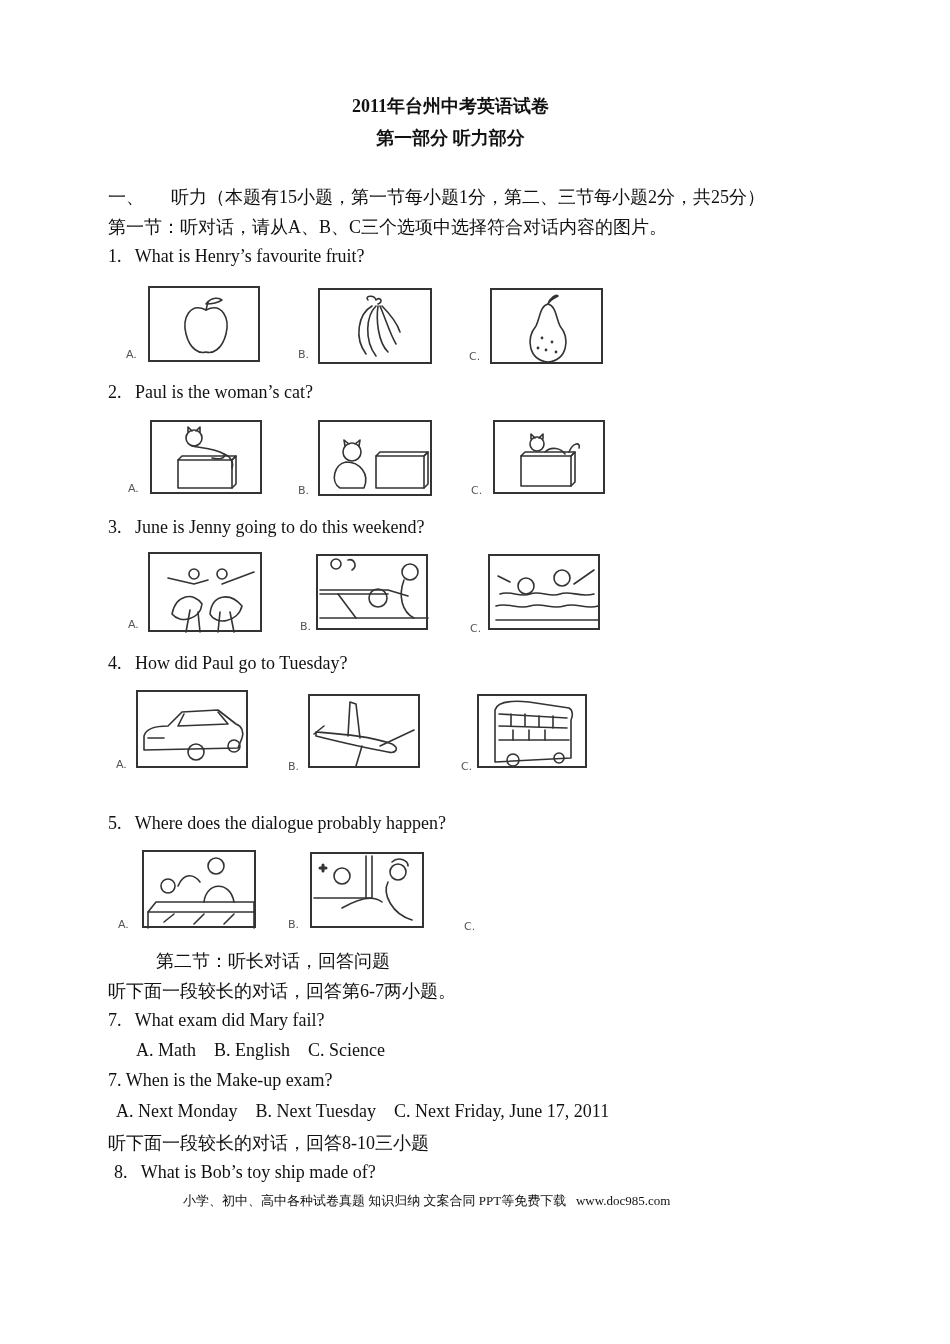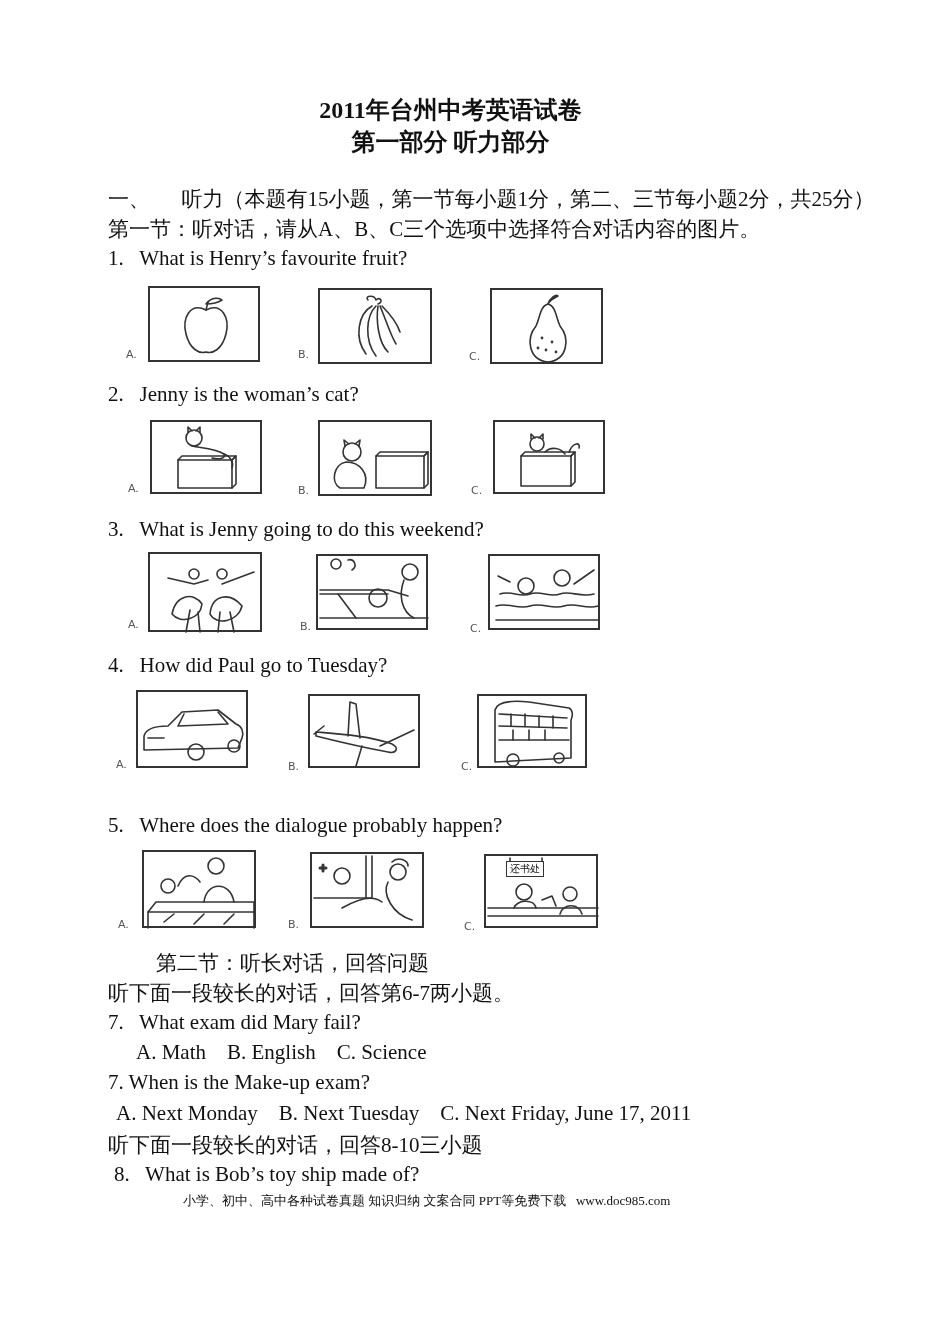--- a/index.html
+++ b/index.html
@@ -8,7 +8,7 @@
     font-family: "Liberation Serif", "DejaVu Serif", serif; color: #111;
   }
   .abs { position: absolute; white-space: nowrap; }
-  .title { font-size: 24px; font-weight: bold; left: 0; width: 901px; text-align: center; }
+  .title { font-size: 18px; font-weight: bold; left: 0; width: 901px; text-align: center; }
   .line { font-size: 21px; left: 108px; }
   .footer { font-size: 13px; left: 183px; }
   .pic { position: absolute; }

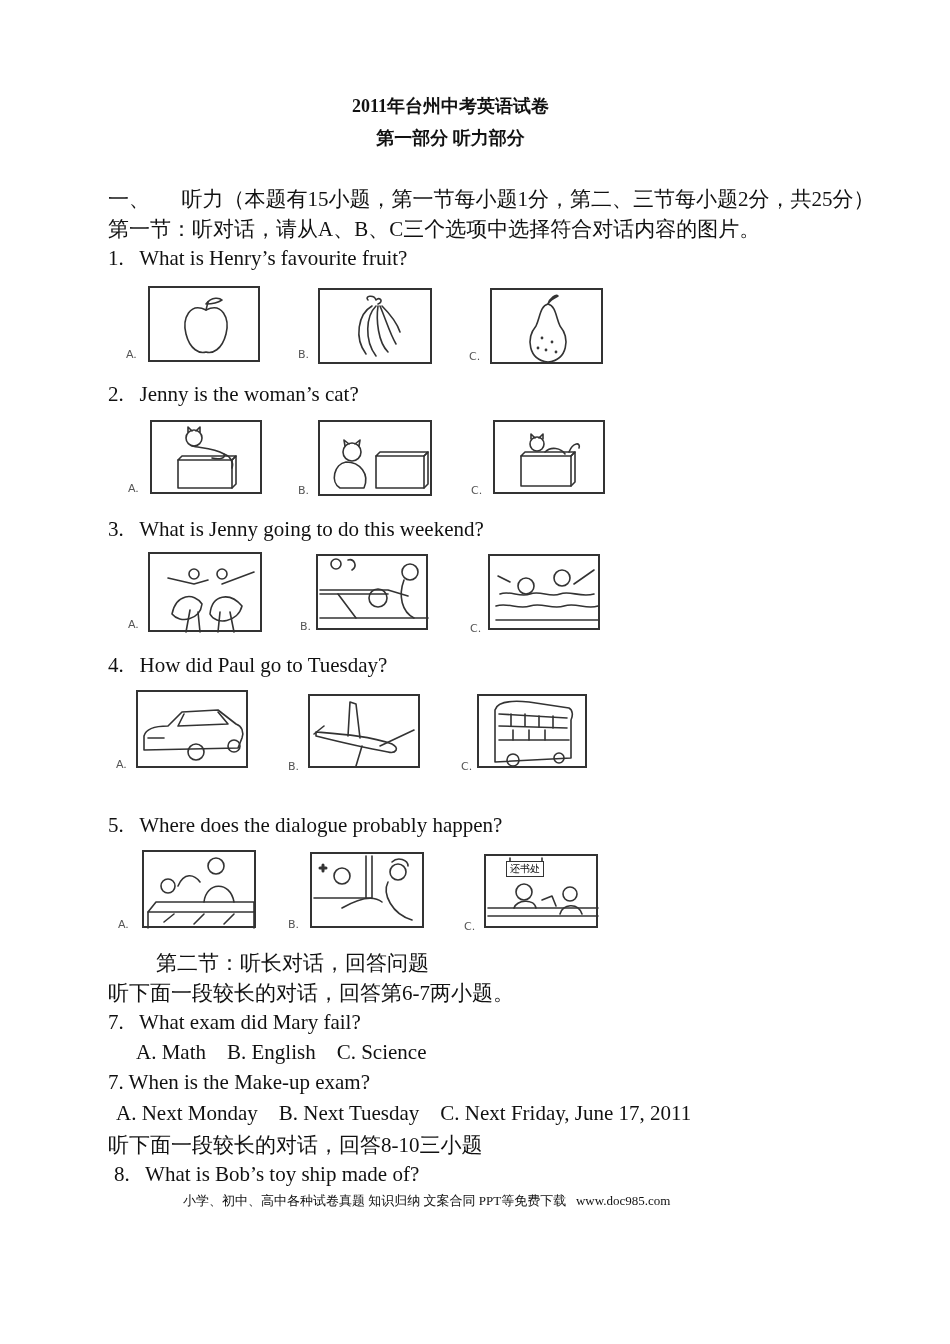--- a/index.html
+++ b/index.html
@@ -9,7 +9,7 @@
   }
   .abs { position: absolute; white-space: nowrap; }
   .title { font-size: 18px; font-weight: bold; left: 0; width: 901px; text-align: center; }
-  .line { font-size: 21px; left: 108px; }
+  .line { font-size: 18px; left: 108px; }
   .footer { font-size: 13px; left: 183px; }
   .pic { position: absolute; }
   .frame {

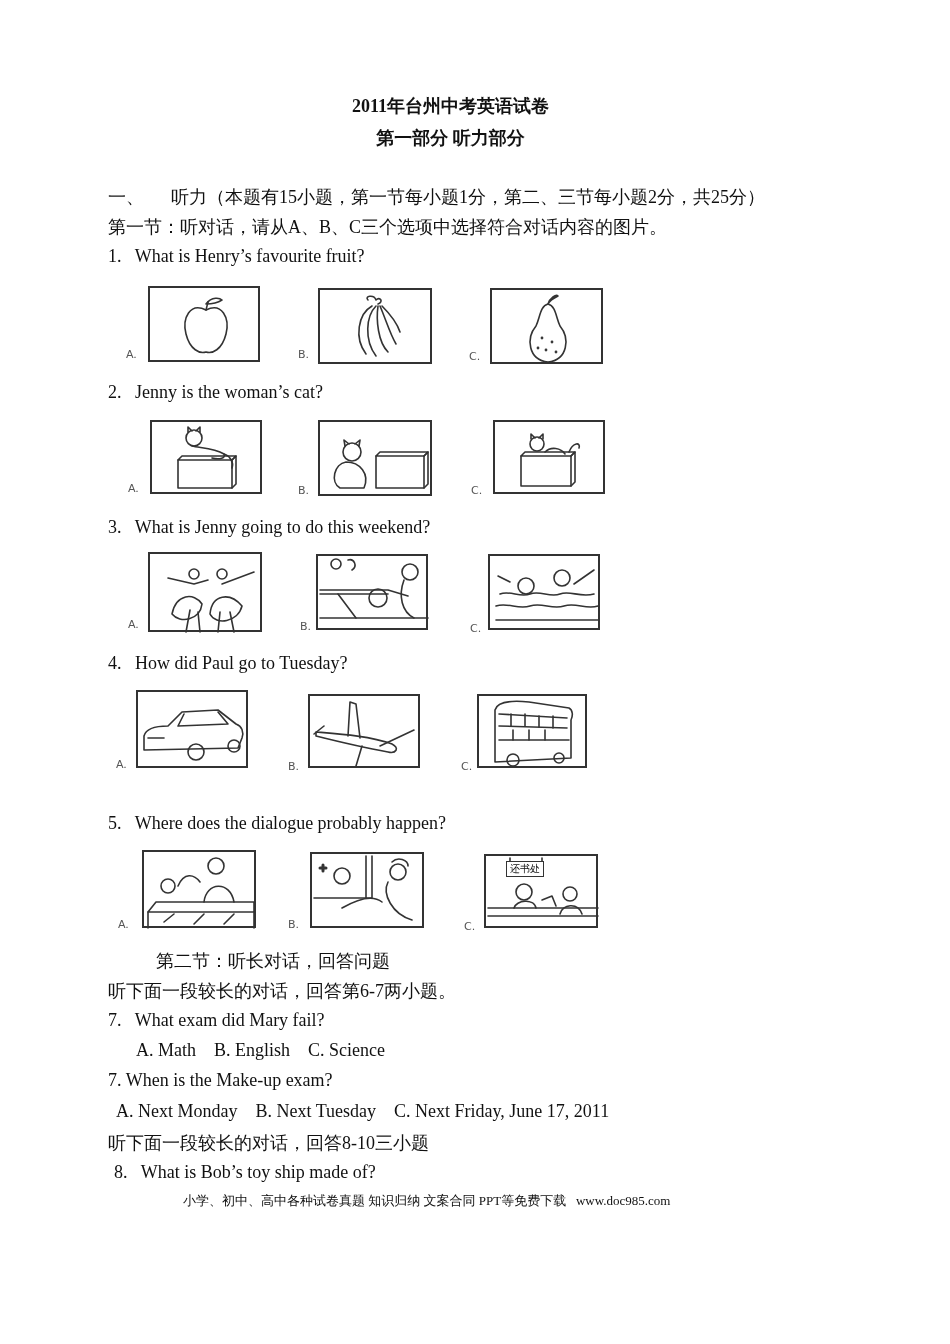--- a/index.html
+++ b/index.html
@@ -80,7 +80,7 @@
 
   <div class="abs line" style="top:382px;">
     <span>2.</span>&nbsp;&nbsp;
-    <span>Jenny is the woman’s cat?</span>
+    <span>Paul is the woman’s cat?</span>
   </div>
   <div>
     <div class="pic" style="left:122px;top:418px;width:150px;height:80px;">

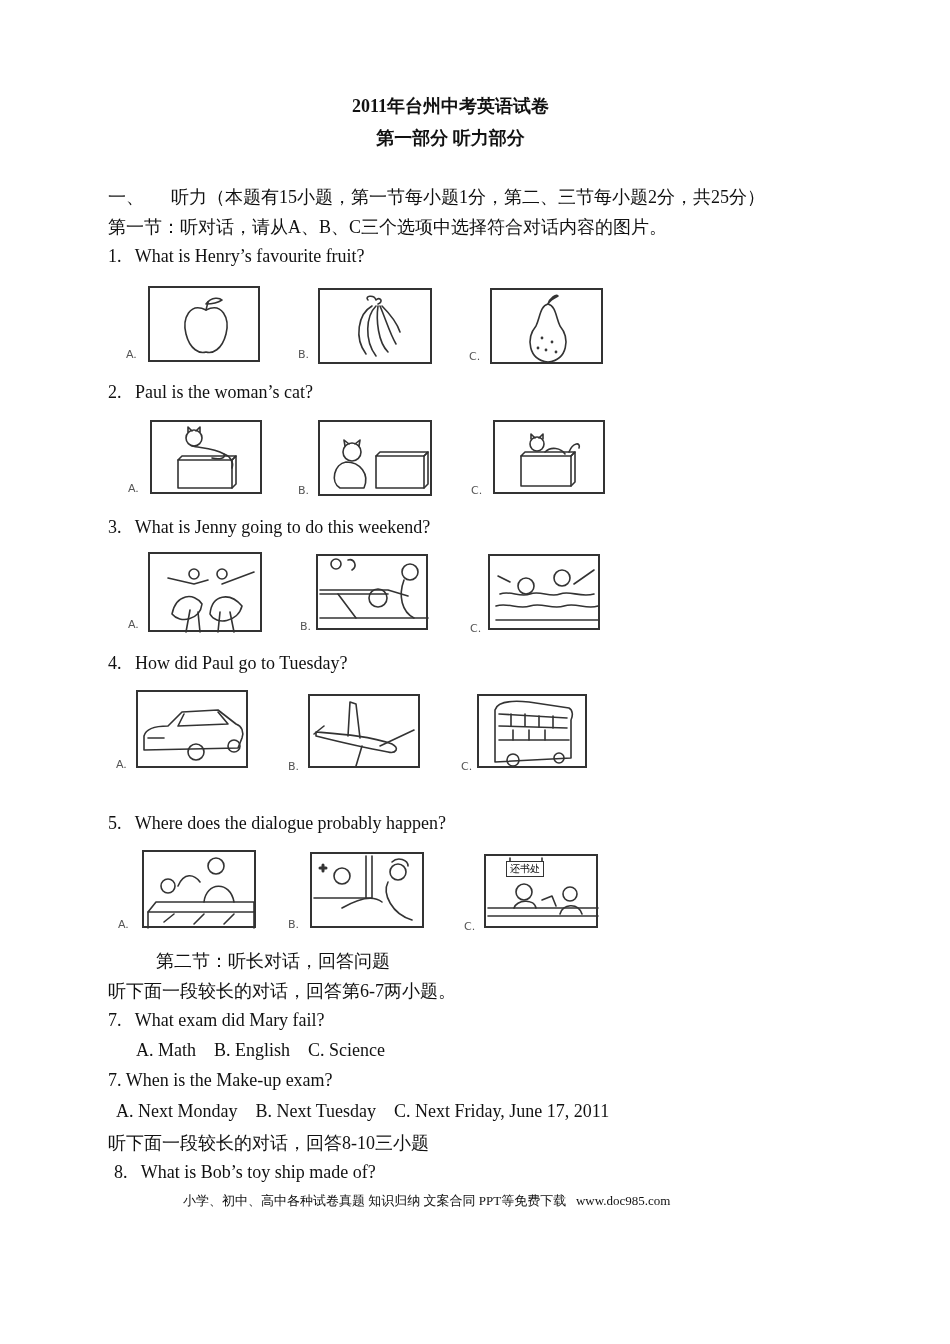--- a/index.html
+++ b/index.html
@@ -128,7 +128,7 @@
 
   <div class="abs line" style="top:517px;">
     <span>3.</span>&nbsp;&nbsp;
-    <span>What is Jenny going to do this weekend?</span>
+    <span>June is Jenny going to do this weekend?</span>
   </div>
   <div>
     <div class="pic" style="left:122px;top:552px;width:150px;height:82px;">

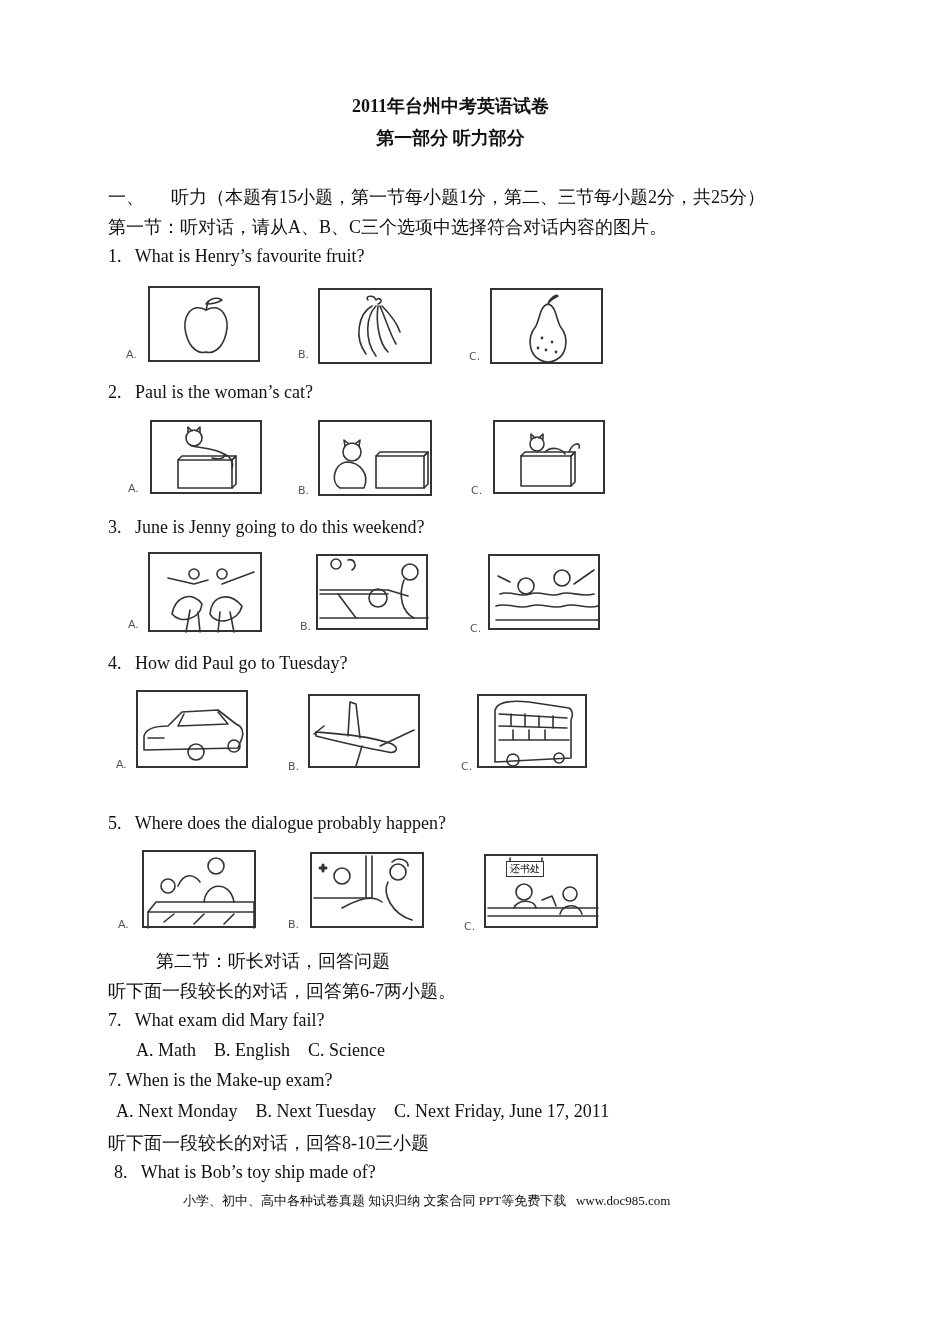--- a/index.html
+++ b/index.html
@@ -257,18 +257,6 @@
     </div>
     <div class="pic" style="left:456px;top:850px;width:150px;height:82px;">
       <span class="lbl" style="left:8px;top:70px;">C.</span>
-      <div class="frame" style="left:28px;top:4px;width:114px;height:74px;">
-        <svg width="114" height="74">
-            <path d="M2 52 L112 52 M2 60 L112 60"></path>
-            <circle cx="38" cy="36" r="8"></circle>
-            <path d="M28 52 C30 44 48 42 50 52"></path>
-            <circle cx="84" cy="38" r="7"></circle>
-            <path d="M74 58 C76 48 92 46 96 58"></path>
-            <path d="M56 44 L66 40 L70 50"></path>
-            <path d="M24 2 L24 6 M56 2 L56 6"></path>
-          </svg>
-        <div class="sign" style="left:20px;top:5px;">还书处</div>
-      </div>
     </div>
   </div>
 

